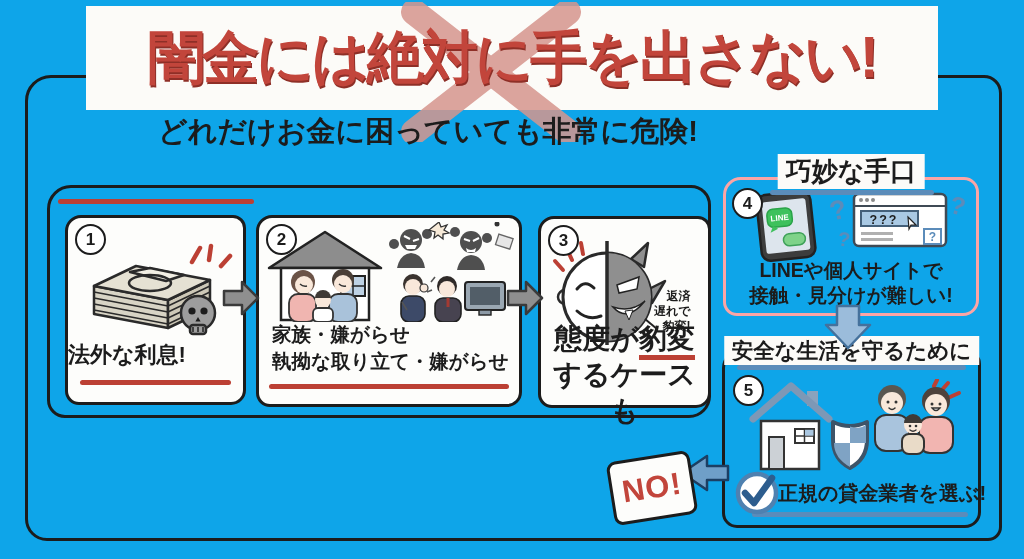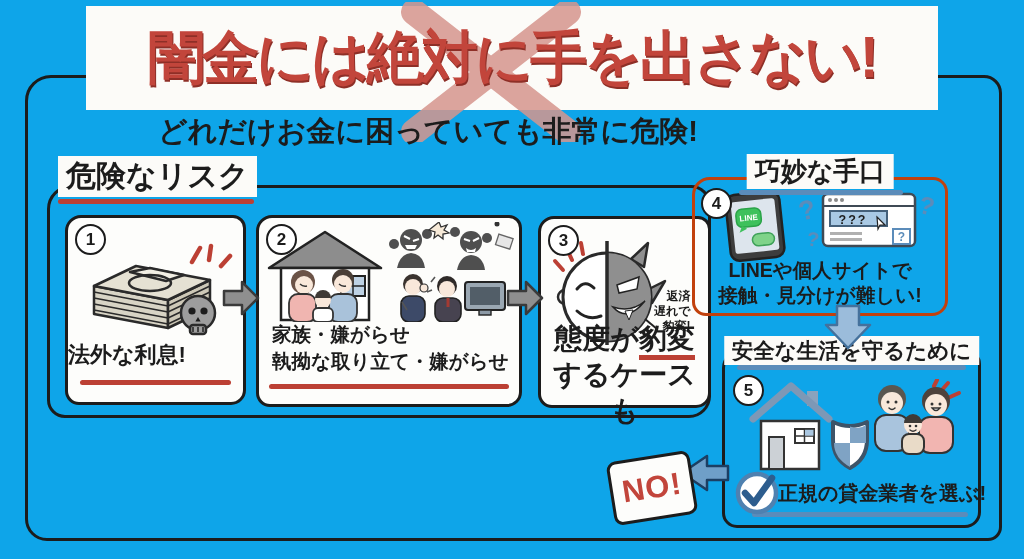--- a/index.html
+++ b/index.html
@@ -79,7 +79,6 @@
   <div class="abs subtitle">どれだけお金に困っていても非常に危険!</div>
 
   <section class="abs risk-box">
-    <div class="sec-heading risk-heading">危険なリスク</div>
     <div class="risk-underline"></div>
 
     <div class="panel panel1">

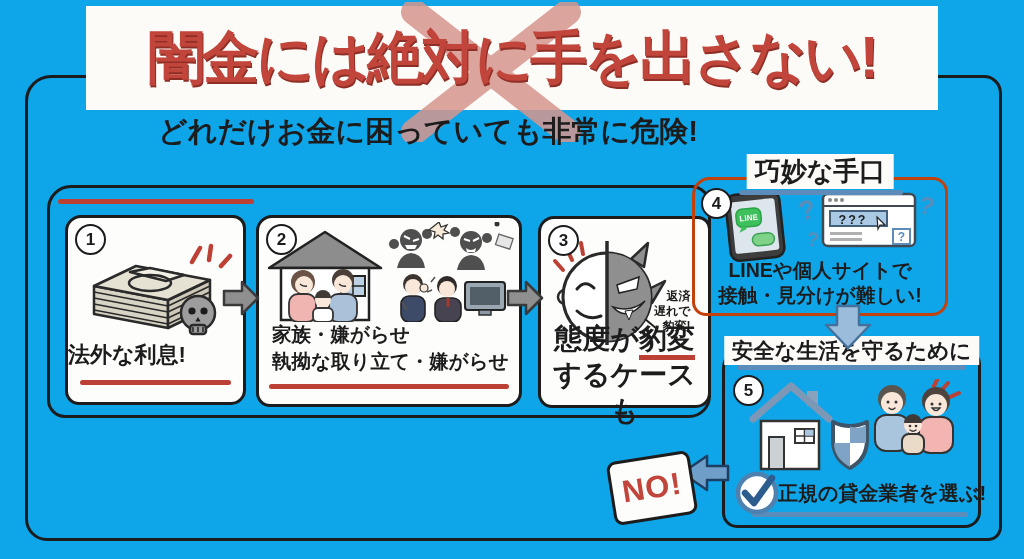--- a/index.html
+++ b/index.html
@@ -38,7 +38,7 @@
   .emph{border-bottom:5px solid #bc4034;padding-bottom:1px;}
   .p3-note{position:absolute;left:113px;top:70px;font-size:12px;font-weight:700;line-height:15px;text-align:right;}
   
-  .box4{left:692px;top:177px;width:250px;height:133px;border:3px solid #c2410c;border-radius:18px 15px 16px 14px;z-index:1;}
+  .box4{left:723px;top:177px;width:250px;height:133px;border:3px solid #fca5a5;border-radius:18px 15px 16px 14px;z-index:1;}
   .box4-heading{left:50%;transform:translateX(-50%);top:-26px;font-size:26px;}
   .box4-underline{position:absolute;left:44px;top:10px;width:164px;height:5px;background:#5b8cba;border-radius:3px;z-index:2;}
   .box4-cap{position:absolute;left:0;right:0;bottom:5px;text-align:center;font-size:19.5px;font-weight:800;line-height:25px;white-space:nowrap;}

